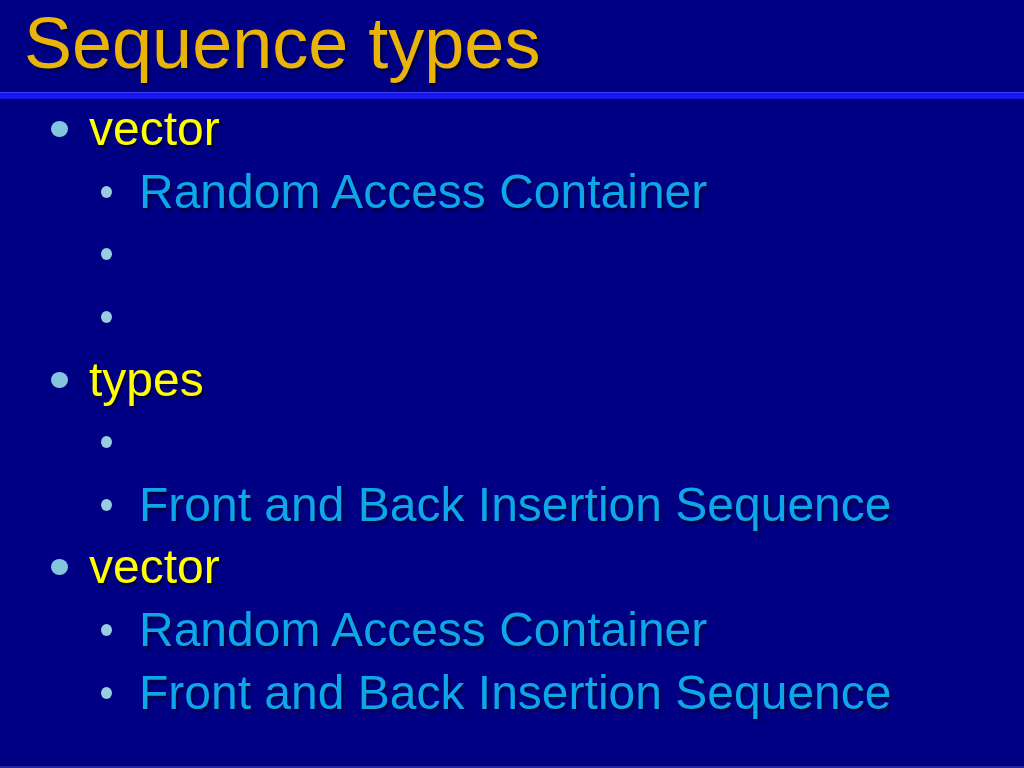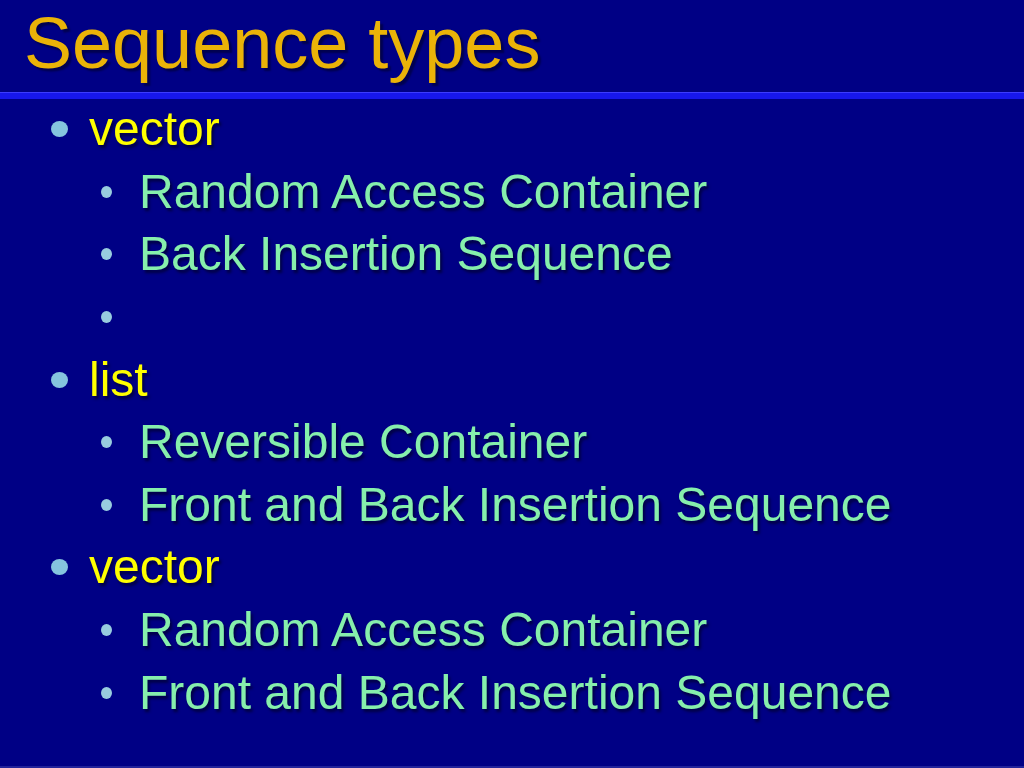--- a/index.html
+++ b/index.html
@@ -75,7 +75,7 @@
     text-shadow: 2px 3px 3px rgba(0,0,0,0.50);
   }
   .l1 .txt { color: #FFFF00; }
-  .l2 .txt { color: #86efac; }
+  .l2 .txt { color: #0ea5e9; }
   .bottom-edge {
     position: absolute;
     bottom: 0;

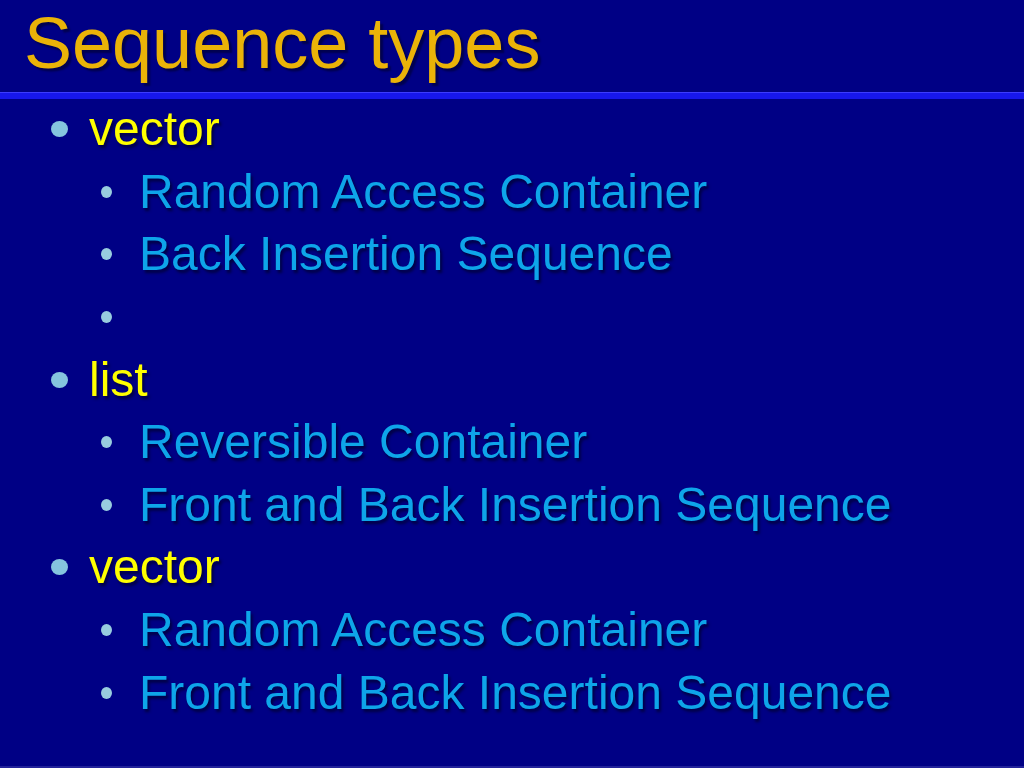--- a/index.html
+++ b/index.html
@@ -109,7 +109,6 @@
 
     <div class="row l2">
       <span class="dot"></span>
-      <span class="txt">Back Insertion Sequence</span>
     </div>
 
     <div class="row l2">

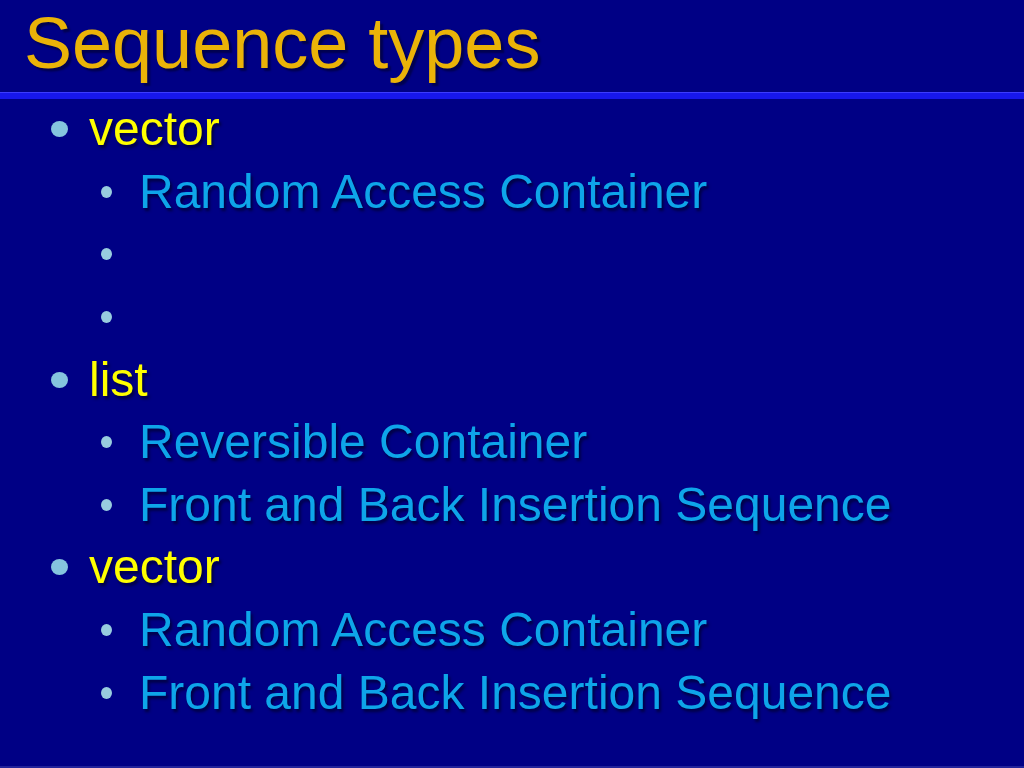--- a/index.html
+++ b/index.html
@@ -117,7 +117,7 @@
 
     <div class="row l1">
       <span class="dot"></span>
-      <span class="txt">list</span>
+      <span class="txt">types</span>
     </div>
 
     <div class="row l2">

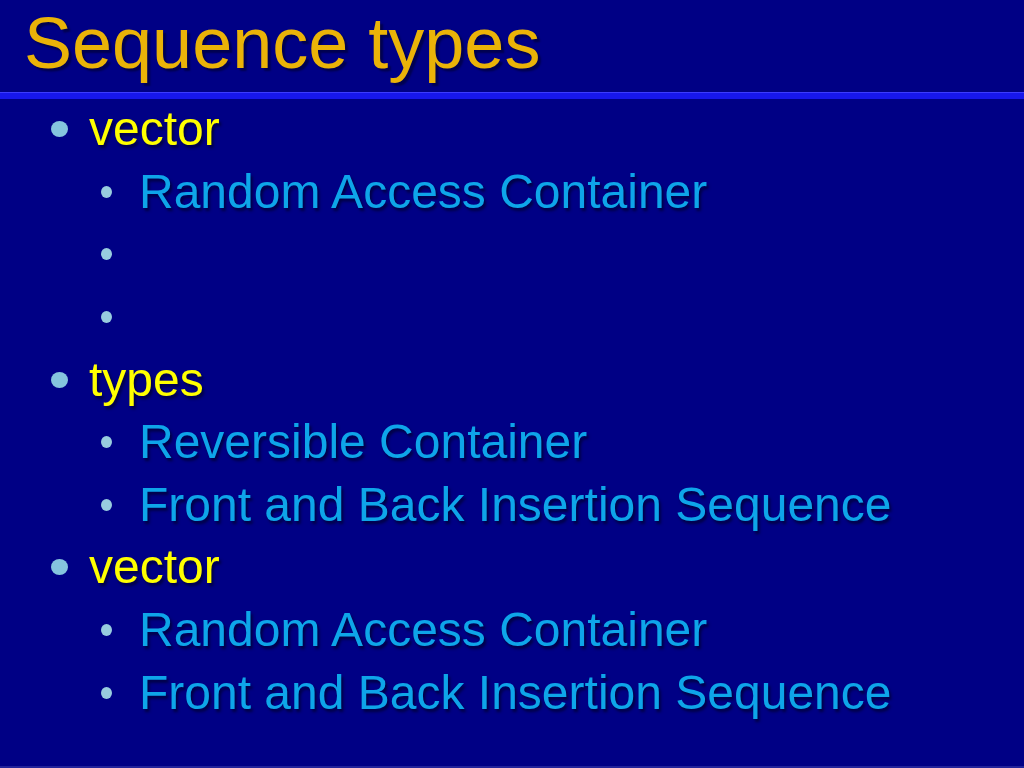--- a/index.html
+++ b/index.html
@@ -122,7 +122,6 @@
 
     <div class="row l2">
       <span class="dot"></span>
-      <span class="txt">Reversible Container</span>
     </div>
 
     <div class="row l2">

